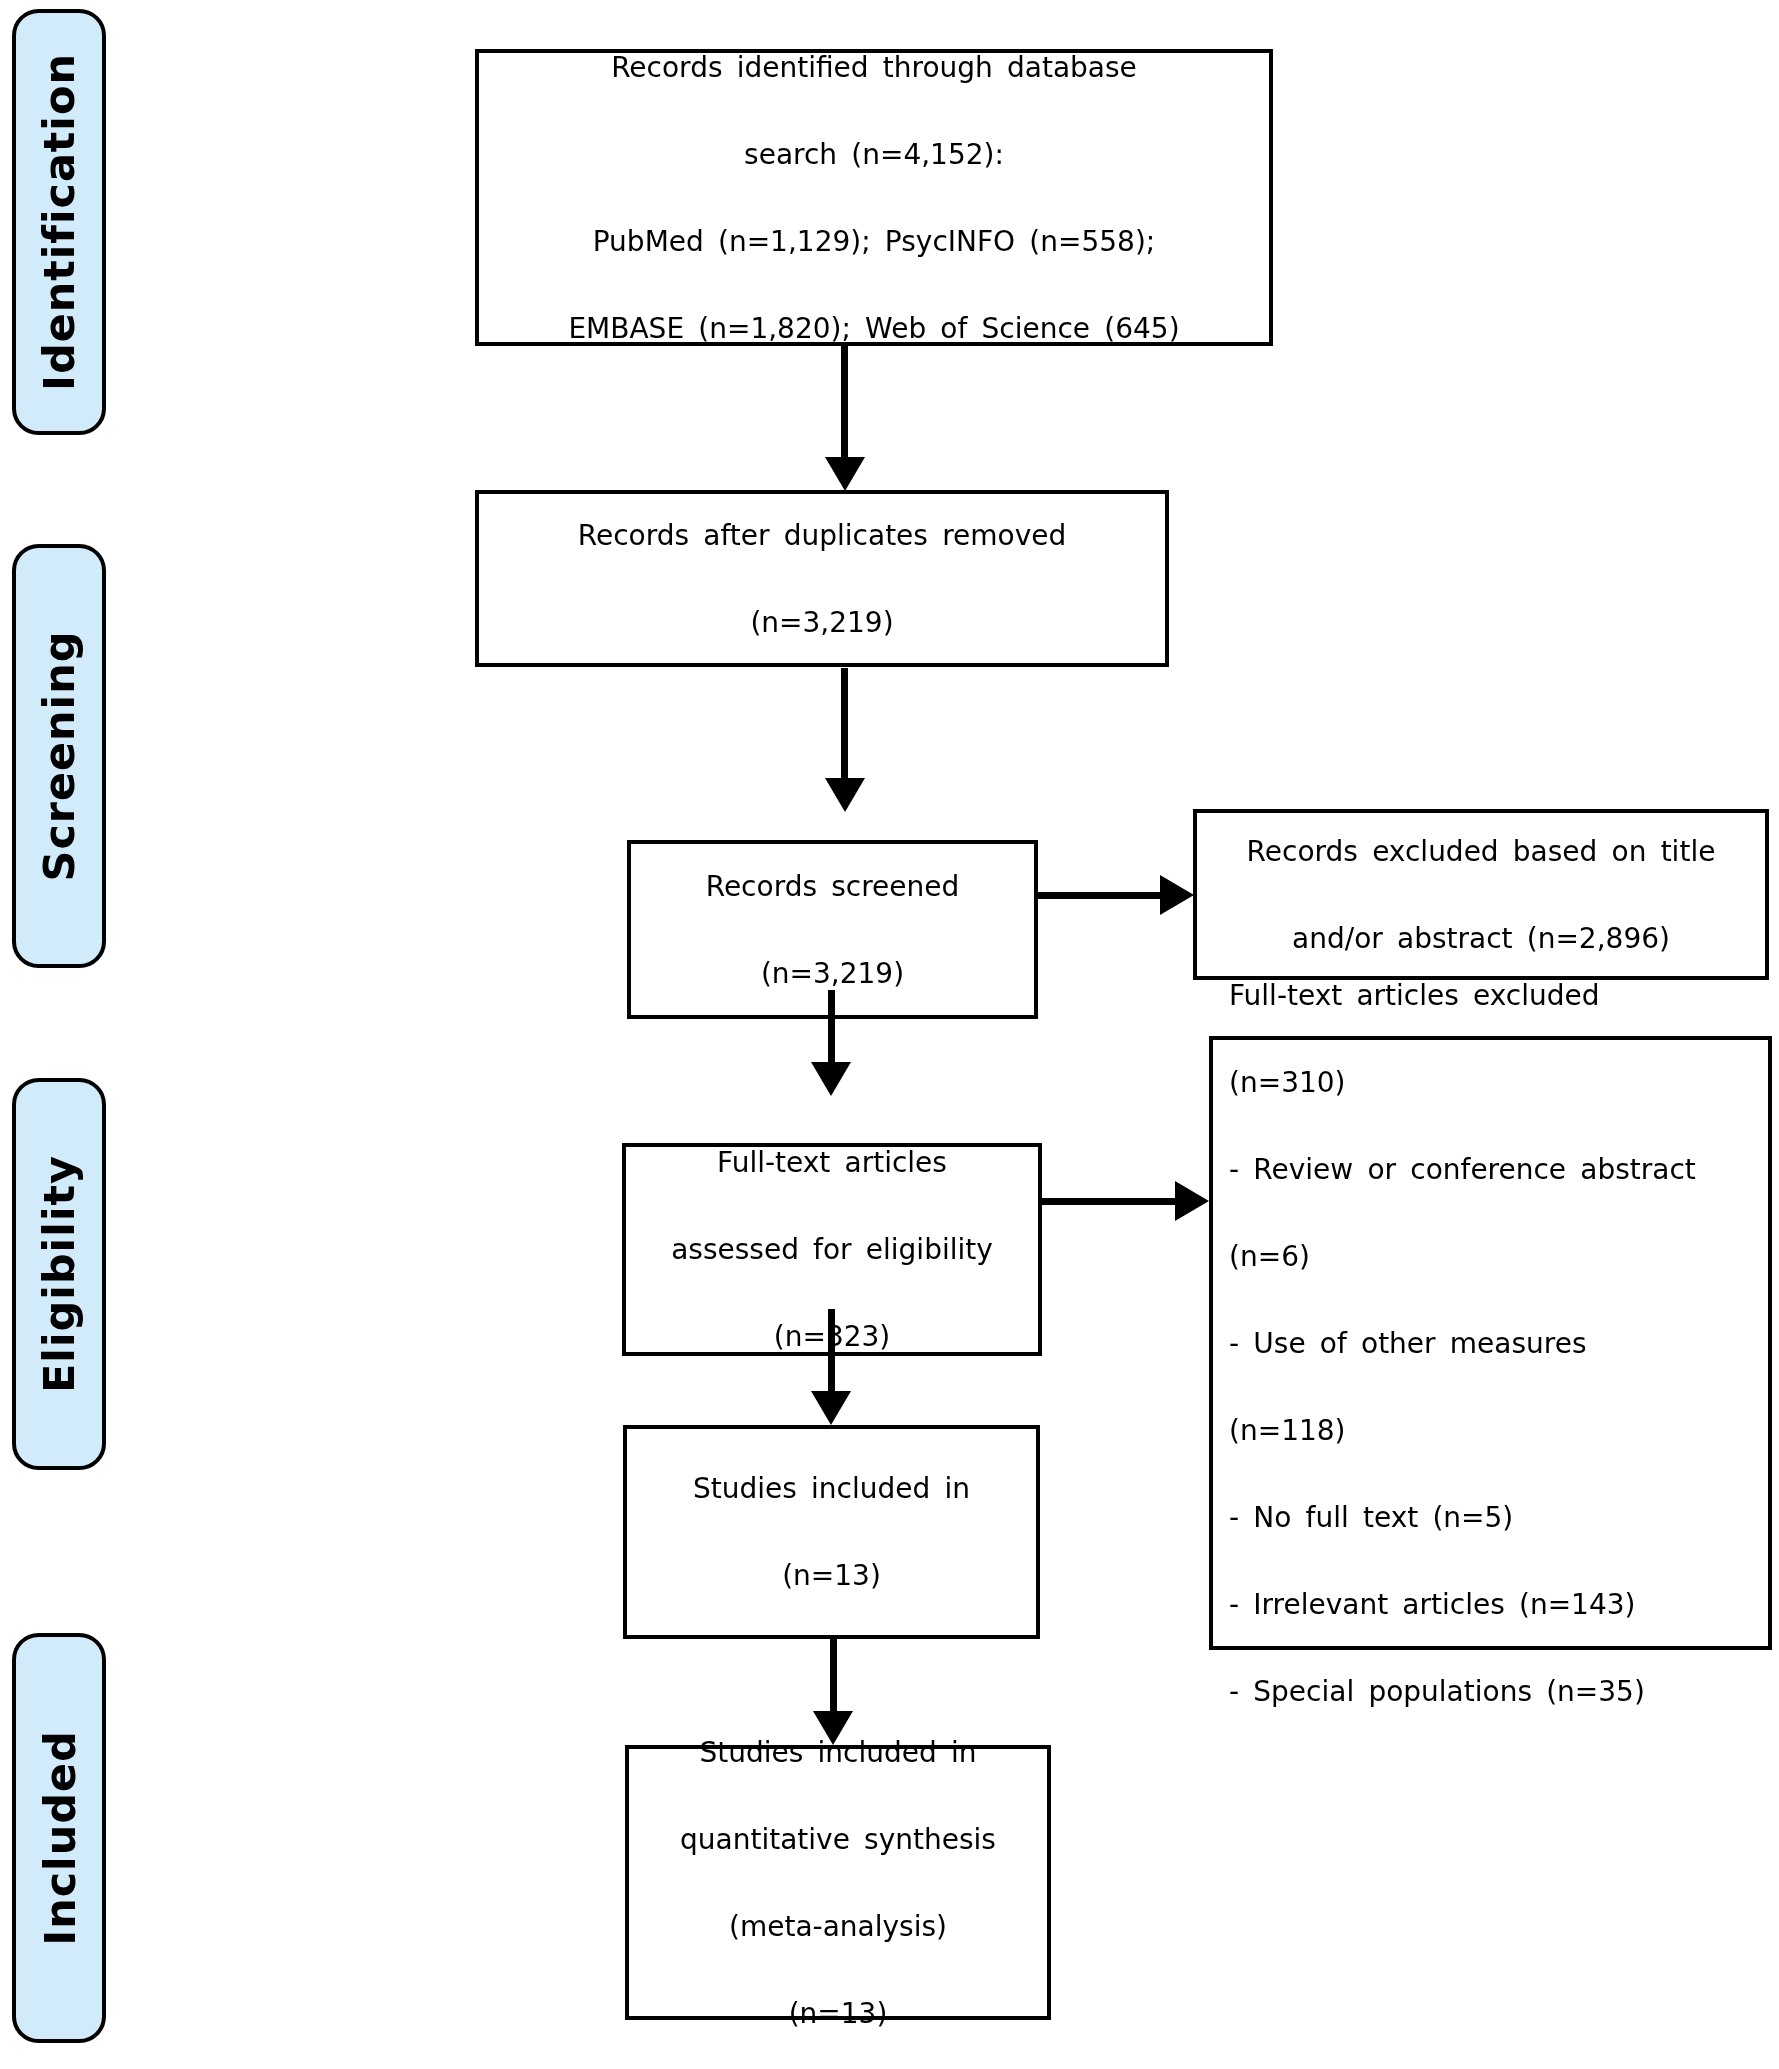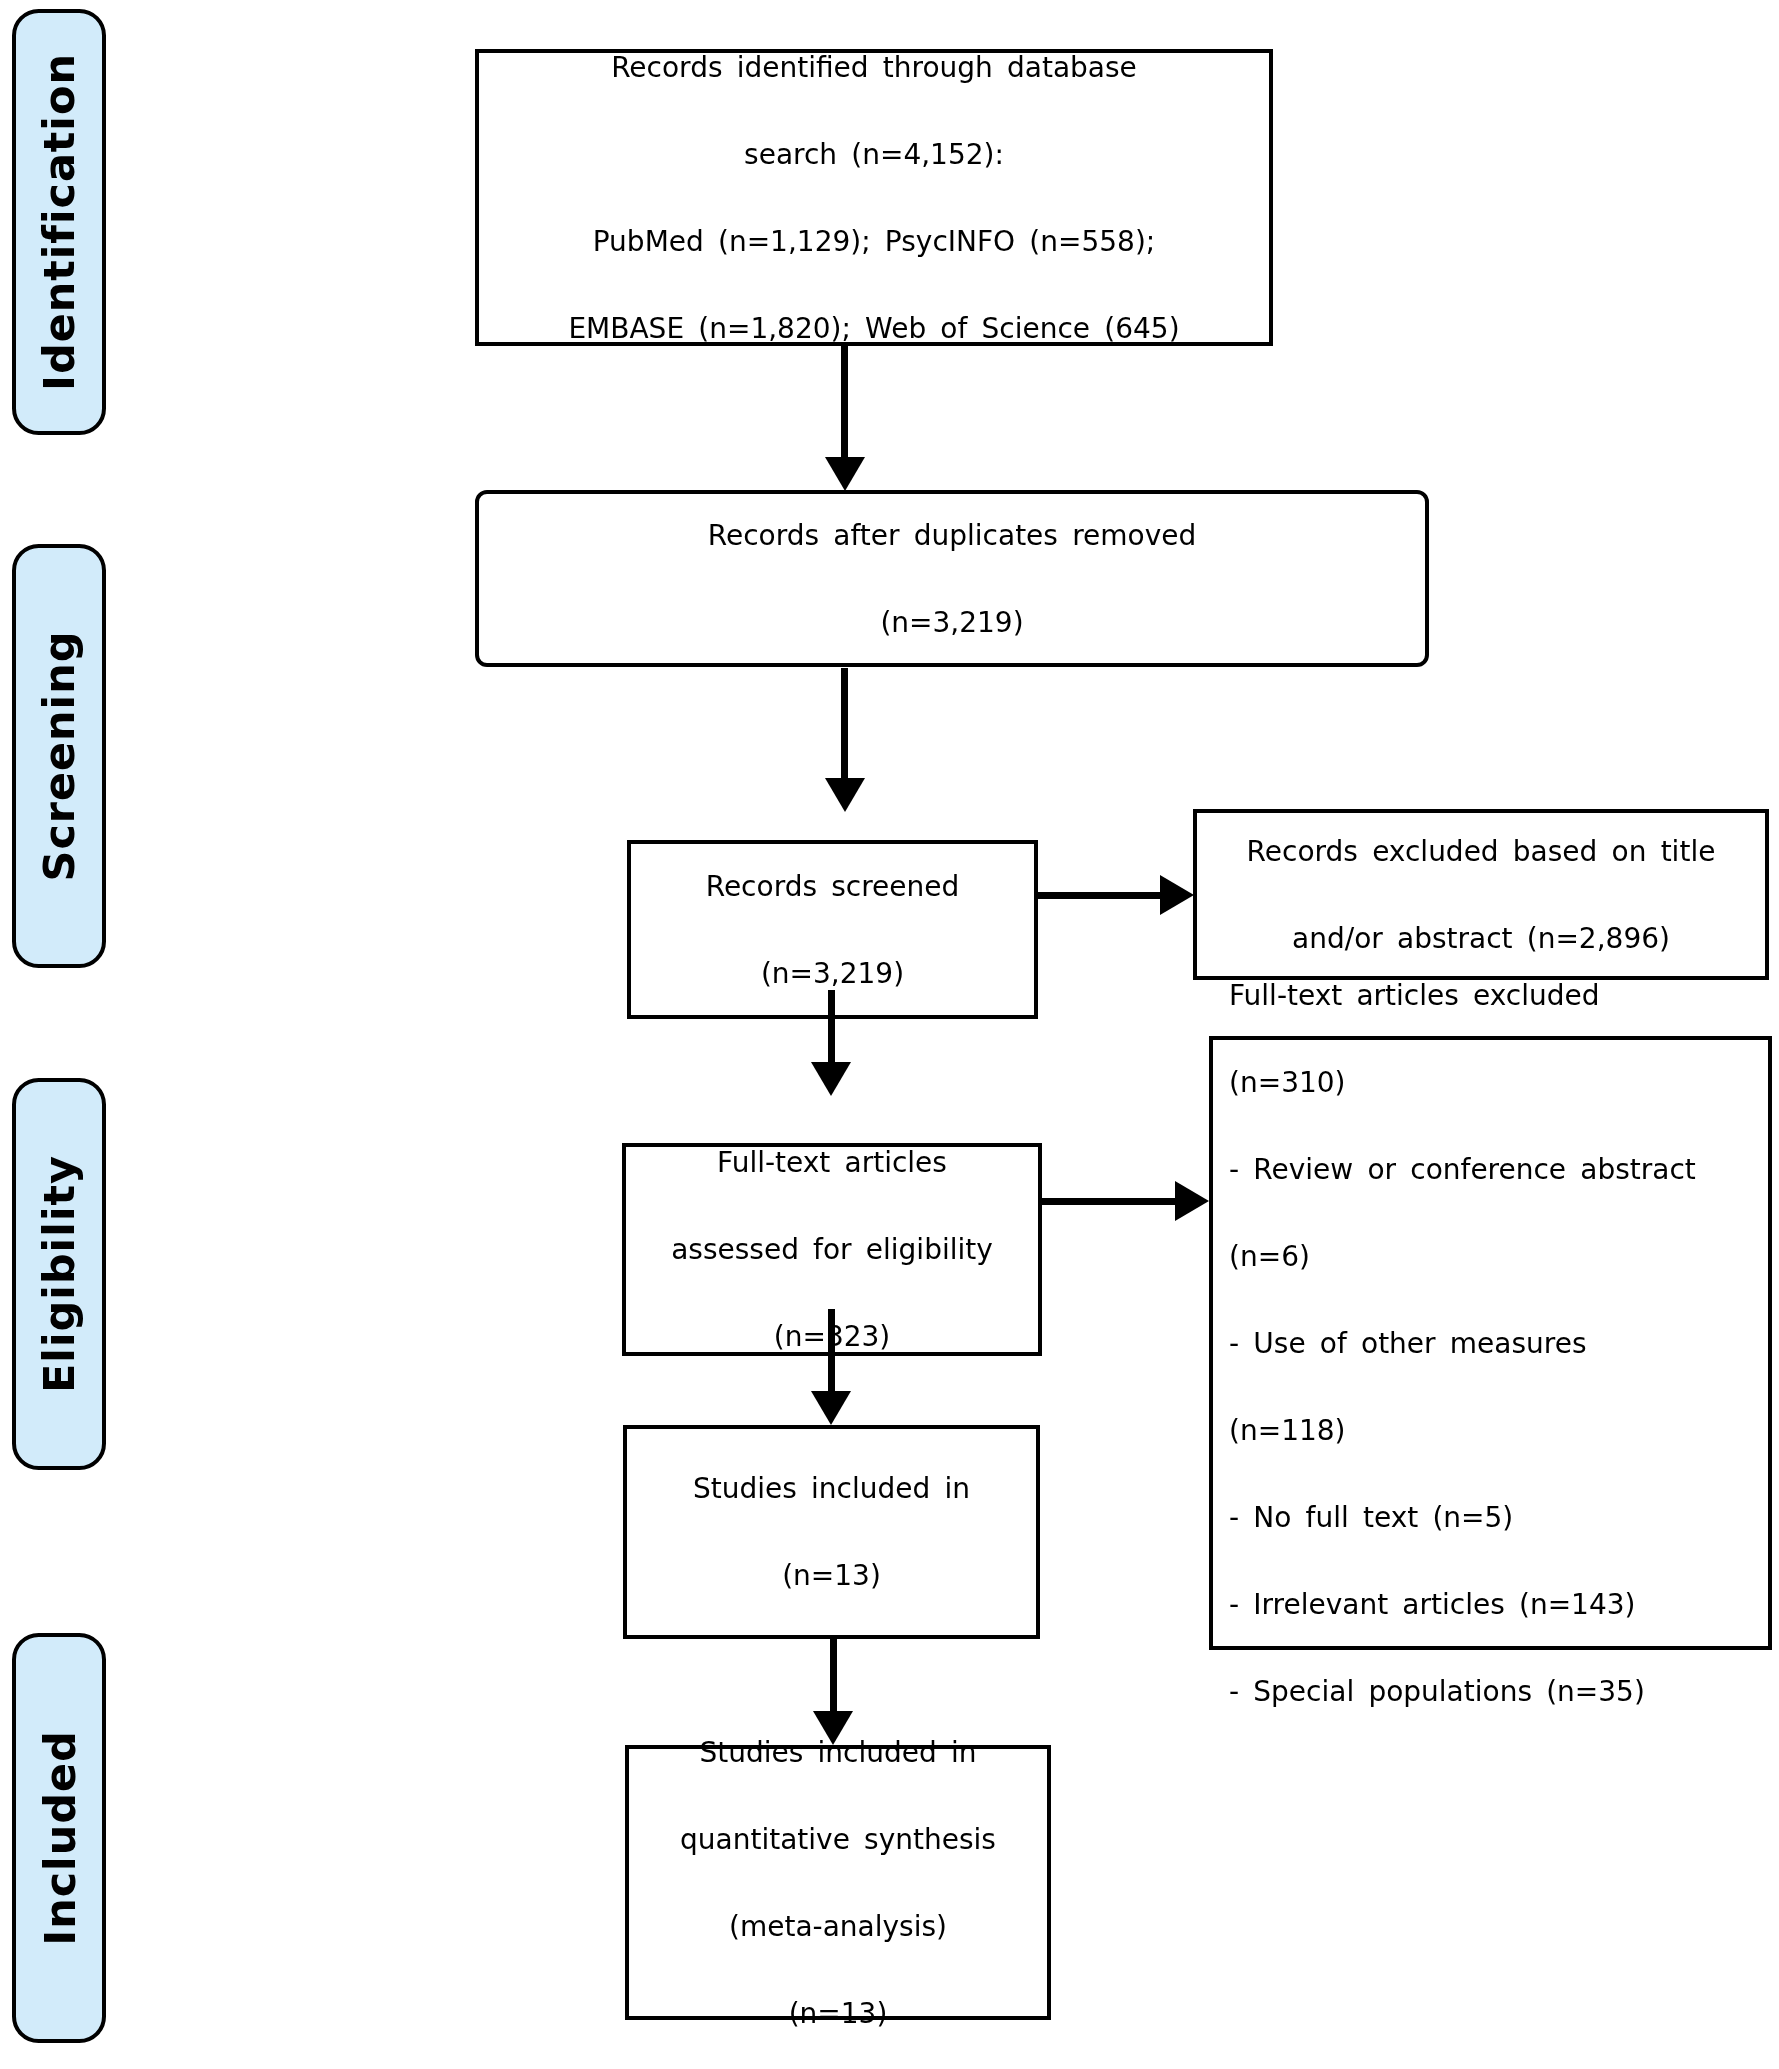--- a/index.html
+++ b/index.html
@@ -113,7 +113,7 @@
       <div class="line">EMBASE (n=1,820); Web of Science (645)</div>
     </div>
 
-  <div class="box" style="left: 475px; top: 490px; width: 954px; height: 177px; border-color: rgb(0, 0, 0); border-radius: 12px;">
+  <div class="box" style="left: 475px; top: 490px; width: 694px; height: 177px; border-color: rgb(0, 0, 0);">
       <div class="line">Records after duplicates removed</div>
       <div class="line">(n=3,219)</div>
     </div>

